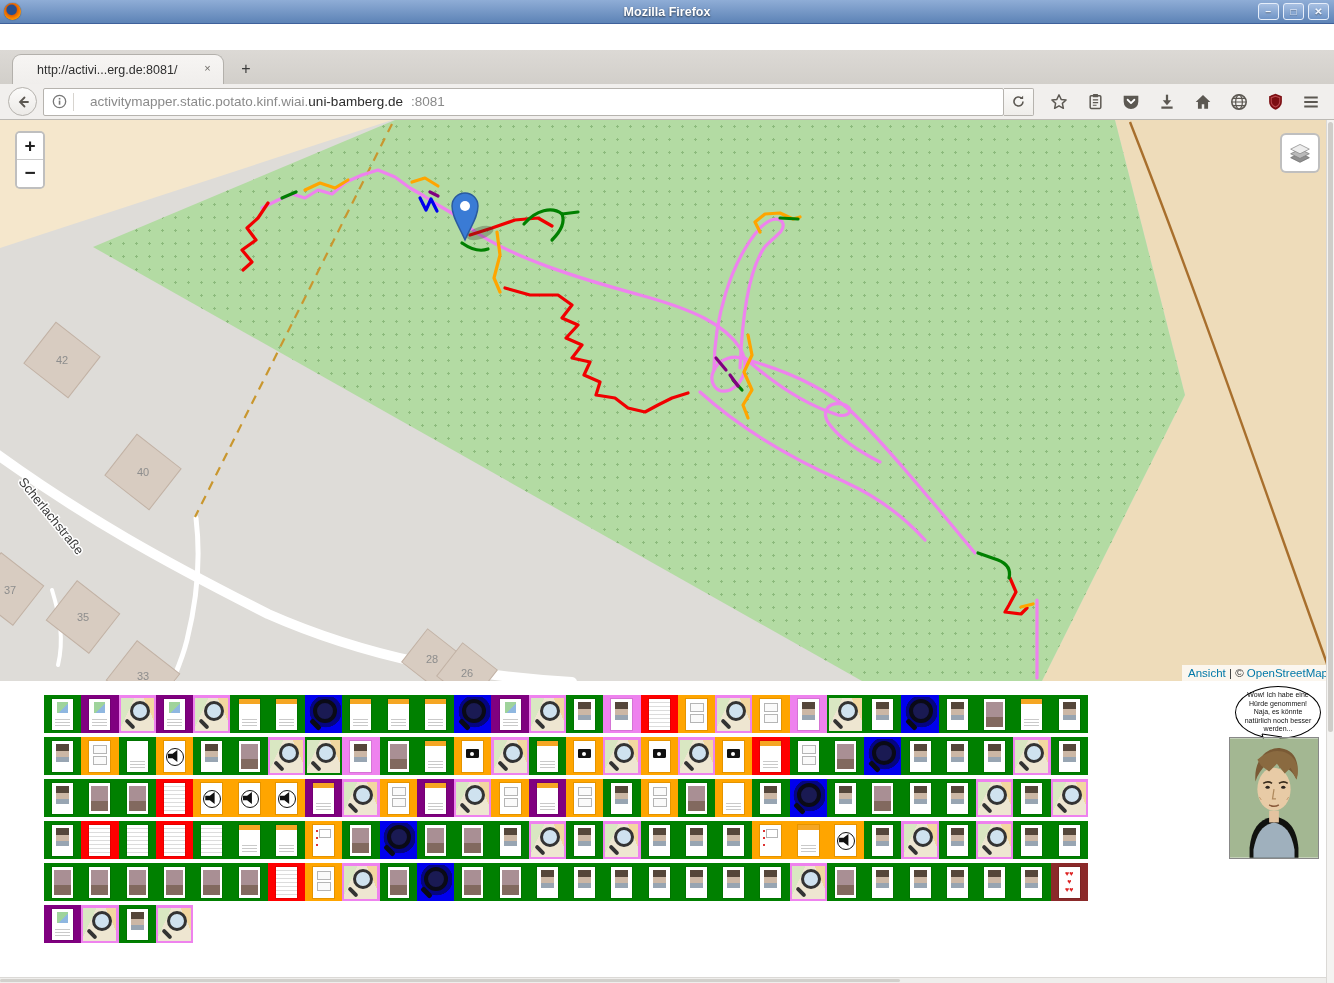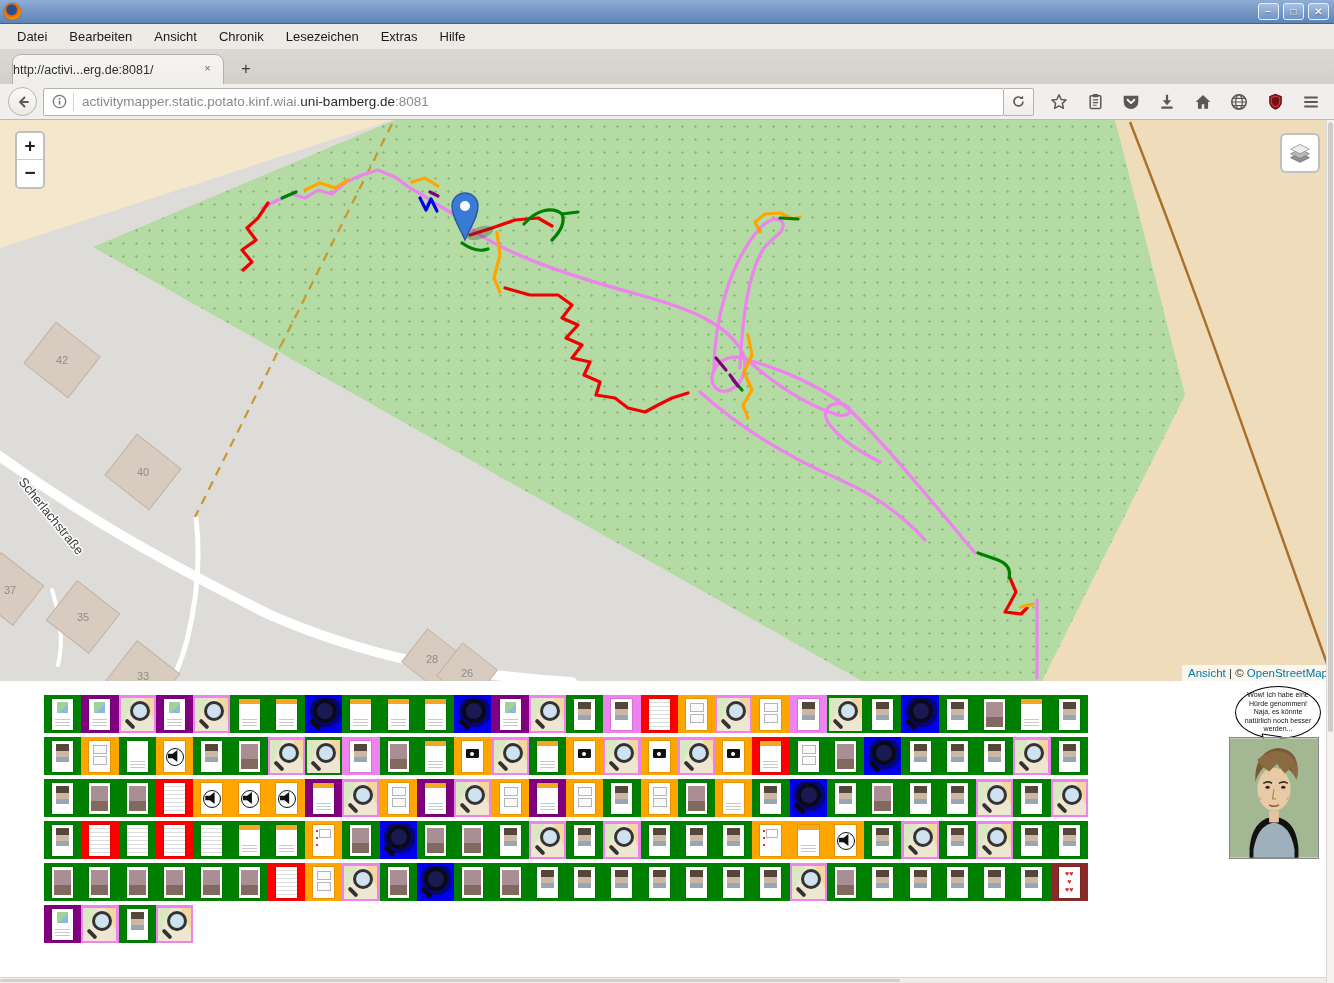--- a/index.html
+++ b/index.html
@@ -159,6 +159,7 @@
 
   <div class="titlebar">
     <div class="fx-logo"></div>
+    <div class="win-title">Mozilla Firefox</div>
     <div class="win-btns">
       <div class="win-btn">−</div>
       <div class="win-btn">□</div>

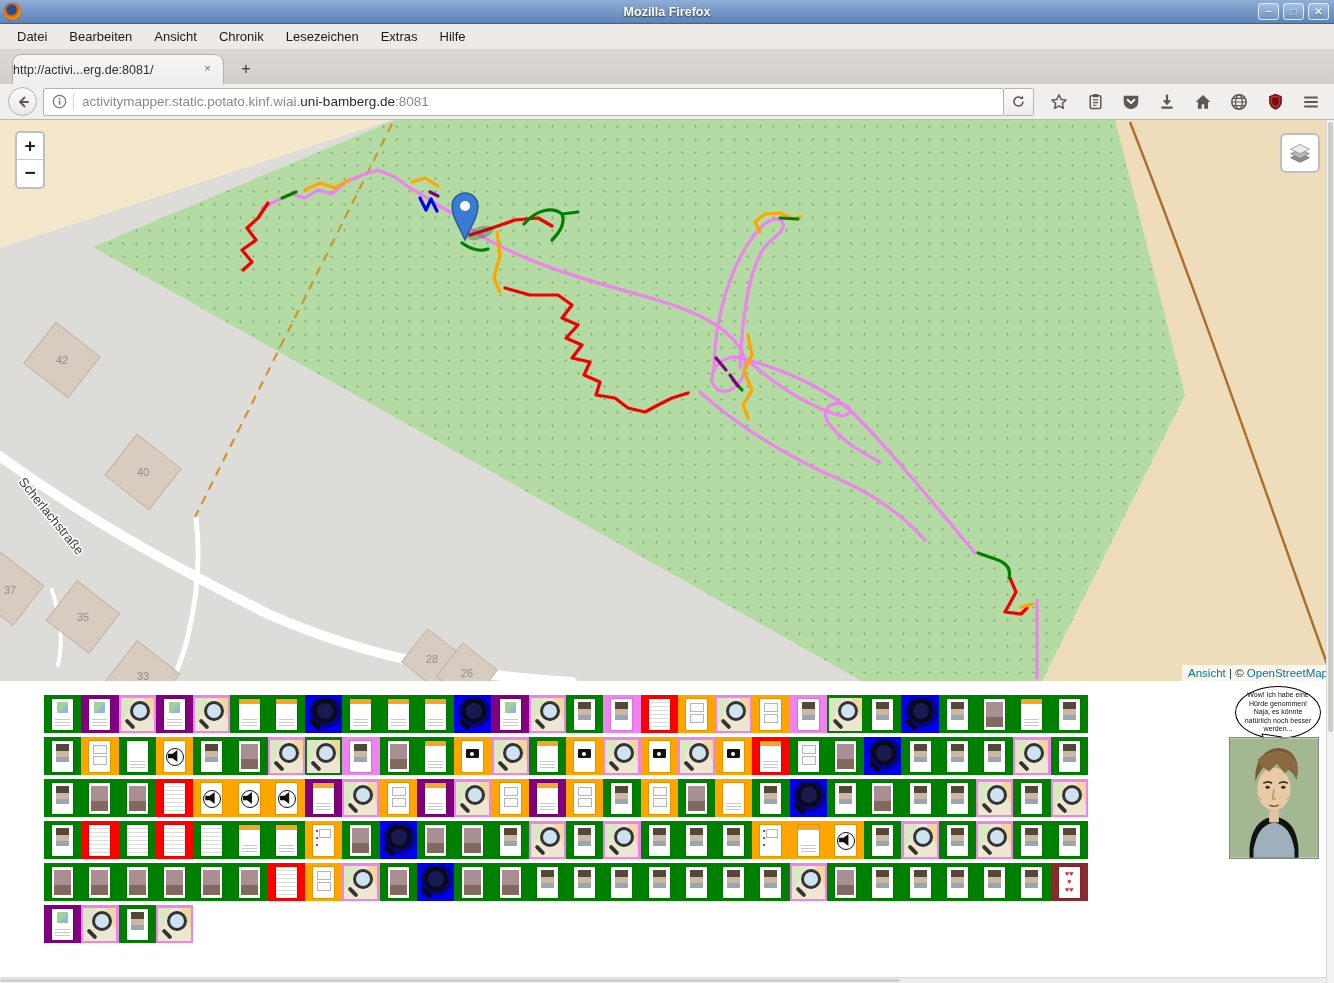--- a/index.html
+++ b/index.html
@@ -167,15 +167,6 @@
     </div>
   </div>
 
-  <div class="menubar">
-    <span class="menu-item">Datei</span>
-    <span class="menu-item">Bearbeiten</span>
-    <span class="menu-item">Ansicht</span>
-    <span class="menu-item">Chronik</span>
-    <span class="menu-item">Lesezeichen</span>
-    <span class="menu-item">Extras</span>
-    <span class="menu-item">Hilfe</span>
-  </div>
 
   <div class="tabbar">
     <div class="tab">

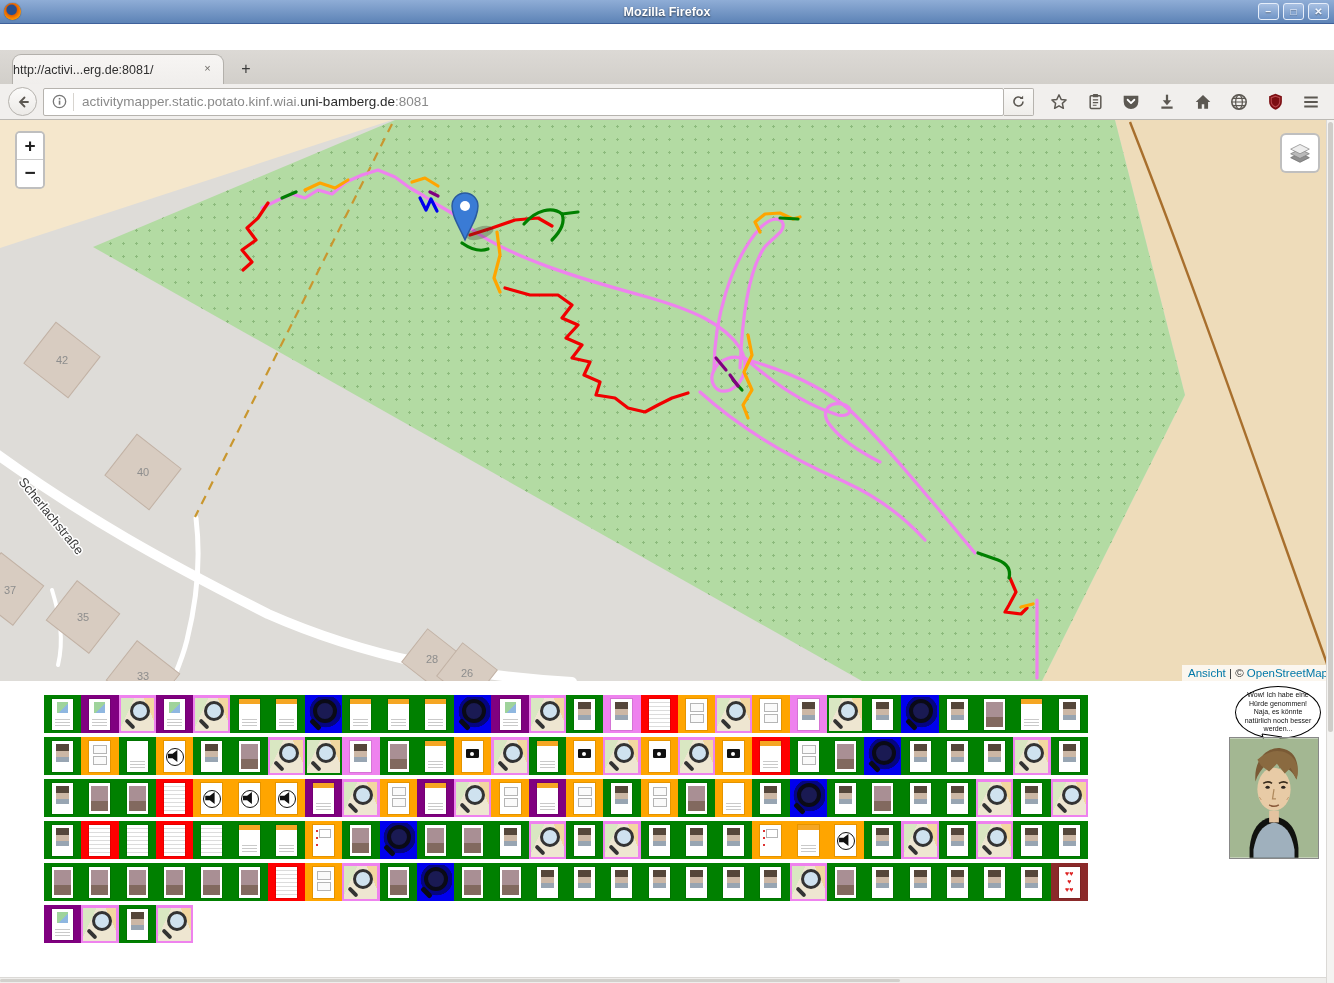--- a/index.html
+++ b/index.html
@@ -31,7 +31,7 @@
     background:linear-gradient(#dcd9d5,#d2cfca);display:flex;align-items:flex-end;}
   .tab{position:relative;margin-left:12px;height:30px;width:212px;
     background:linear-gradient(#f7f5f3,#f0eeec);border:1px solid #b3b0ab;border-bottom:none;
-    border-radius:9px 9px 0 0;display:flex;align-items:center;padding:0 8px 0 0;}
+    border-radius:9px 9px 0 0;display:flex;align-items:center;padding:0 8px 0 24px;}
   .tab-title{font-size:12.5px;color:#2f2f2f;white-space:nowrap;overflow:hidden;
     text-overflow:ellipsis;flex:1;}
   .tab-close{width:15px;height:15px;border-radius:50%;text-align:center;line-height:13px;

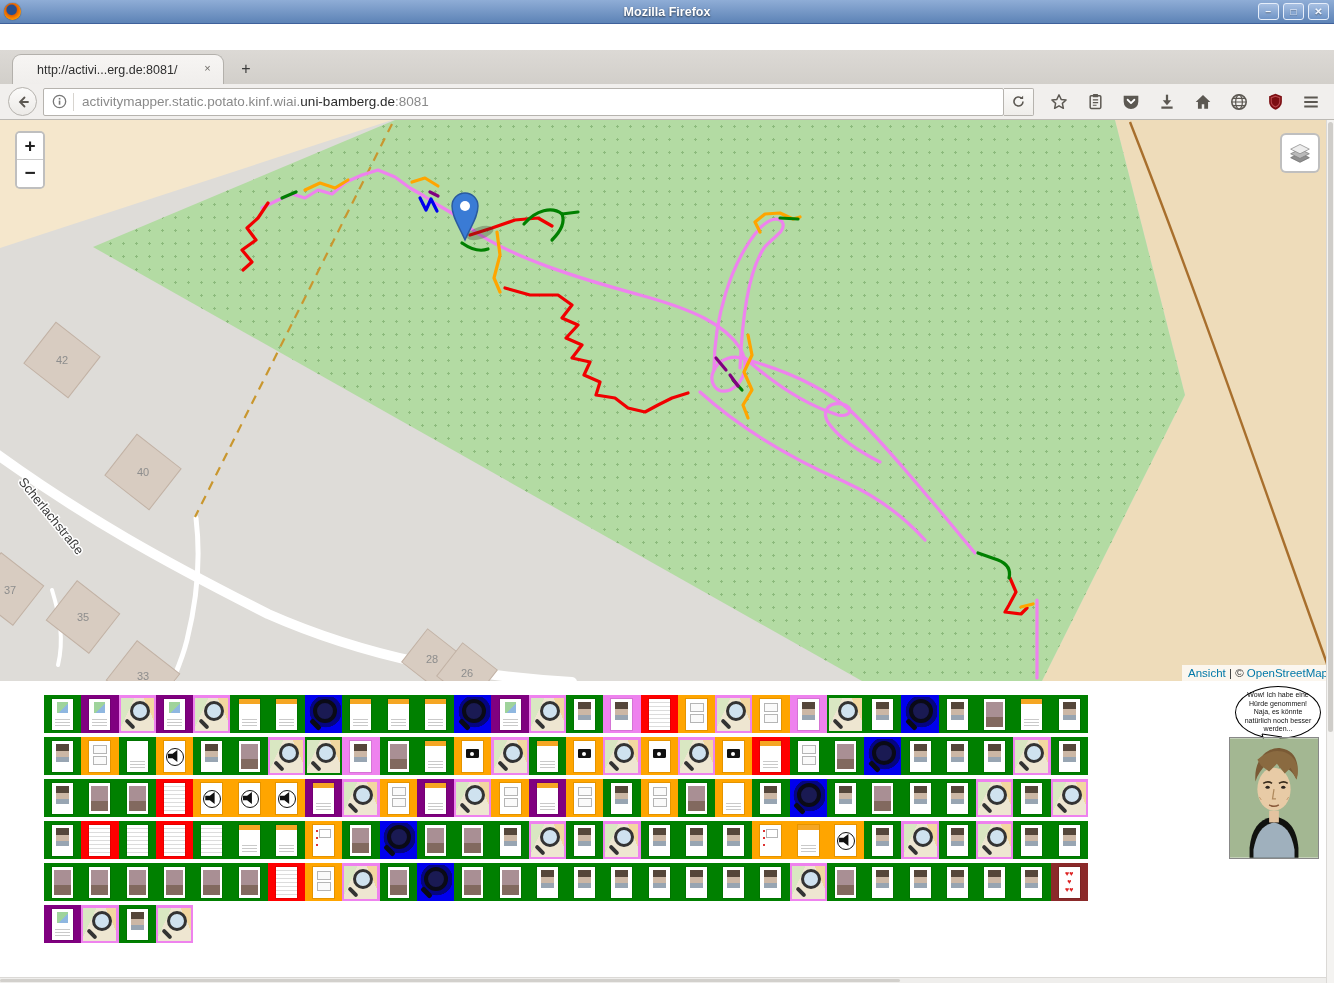--- a/index.html
+++ b/index.html
@@ -49,7 +49,7 @@
   .info-icon{display:flex;margin:0 6px 0 2px;}
   .url-sep{width:1px;height:18px;background:#d7d4cf;margin-right:8px;}
   .url-text{font-size:13.5px;white-space:nowrap;overflow:hidden;}
-  .url-prefix,.url-port{color:#8a8a8a;}
+  .url-prefix,.url-port{color:#8a8a8a;margin-left:8px;}
   .url-domain{color:#2b2b2b;}
   .reload-btn{width:30px;height:28px;border:1px solid #b6b3ae;border-left:none;border-radius:0 2px 2px 0;
     background:linear-gradient(#fbfaf9,#efedea);display:flex;align-items:center;justify-content:center;margin-left:-6px;}

